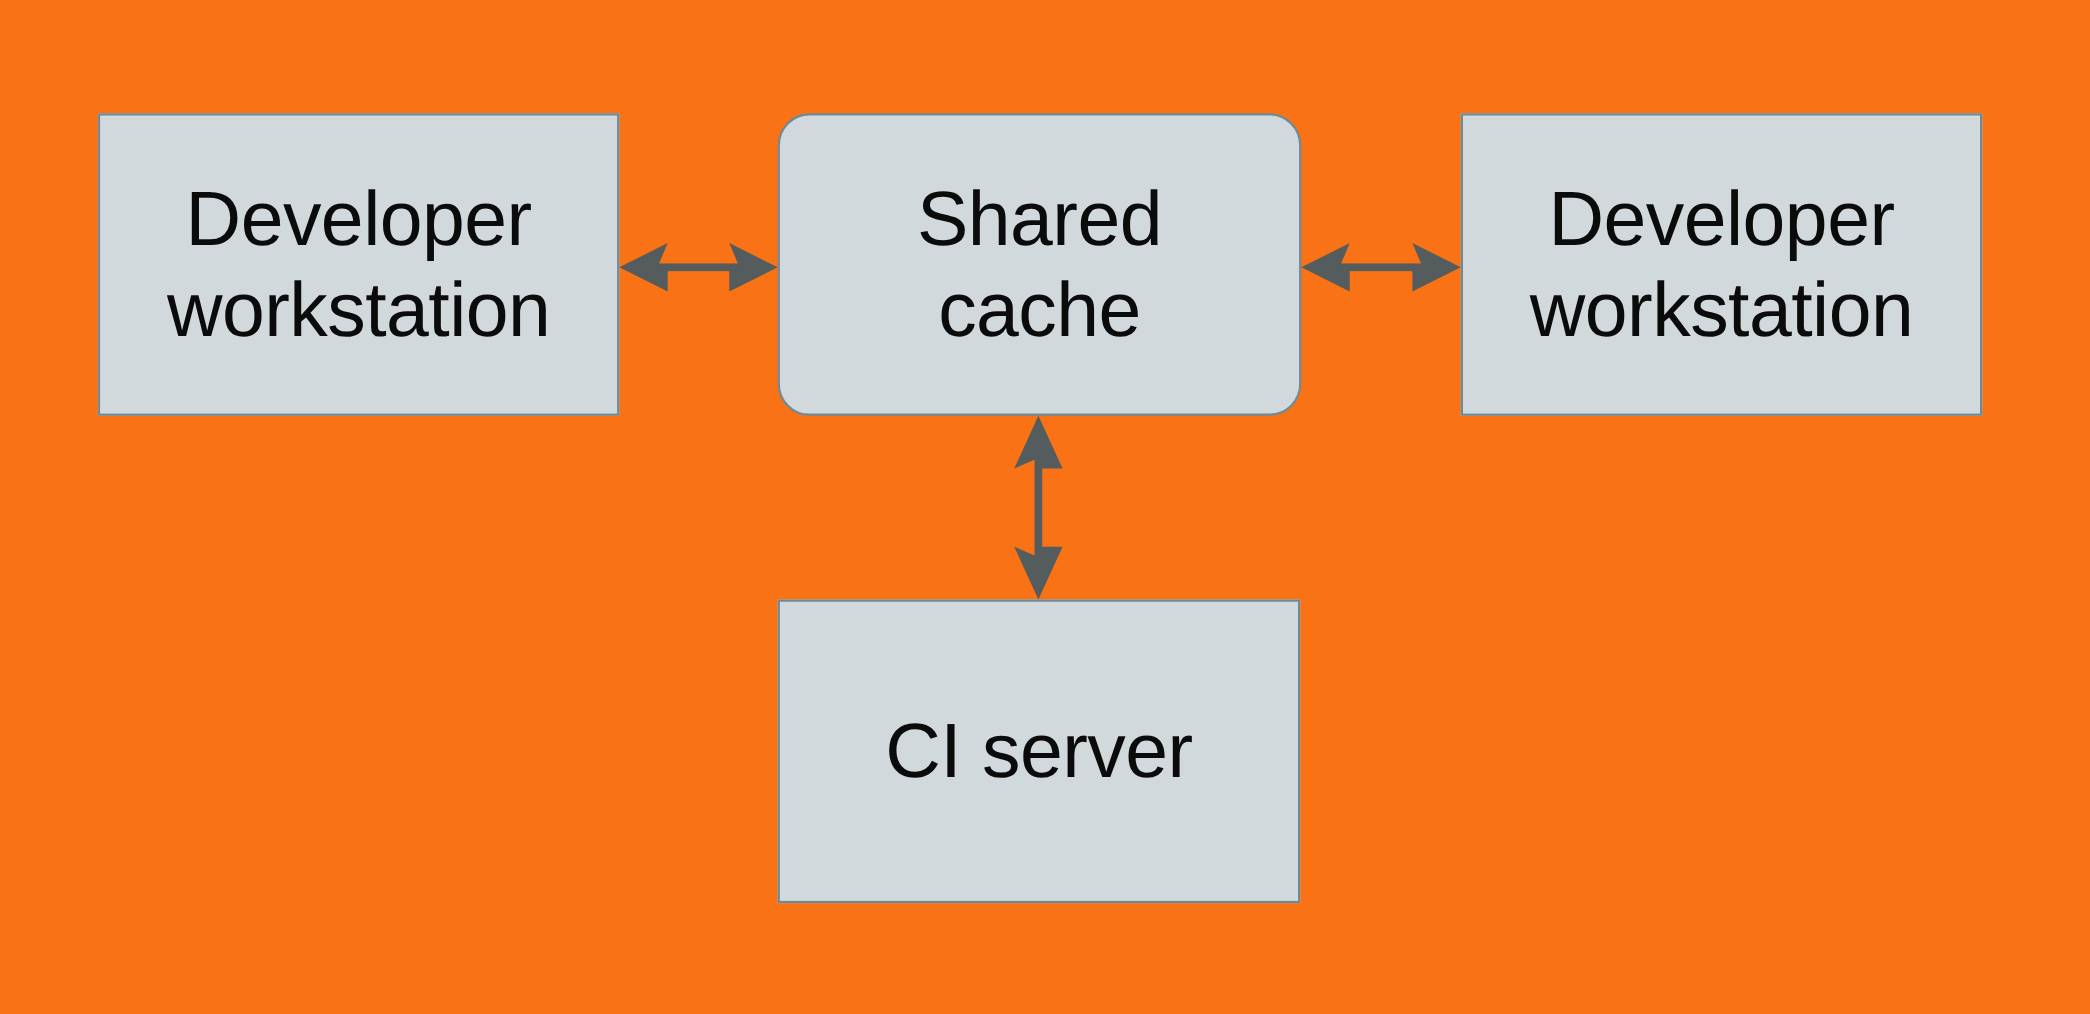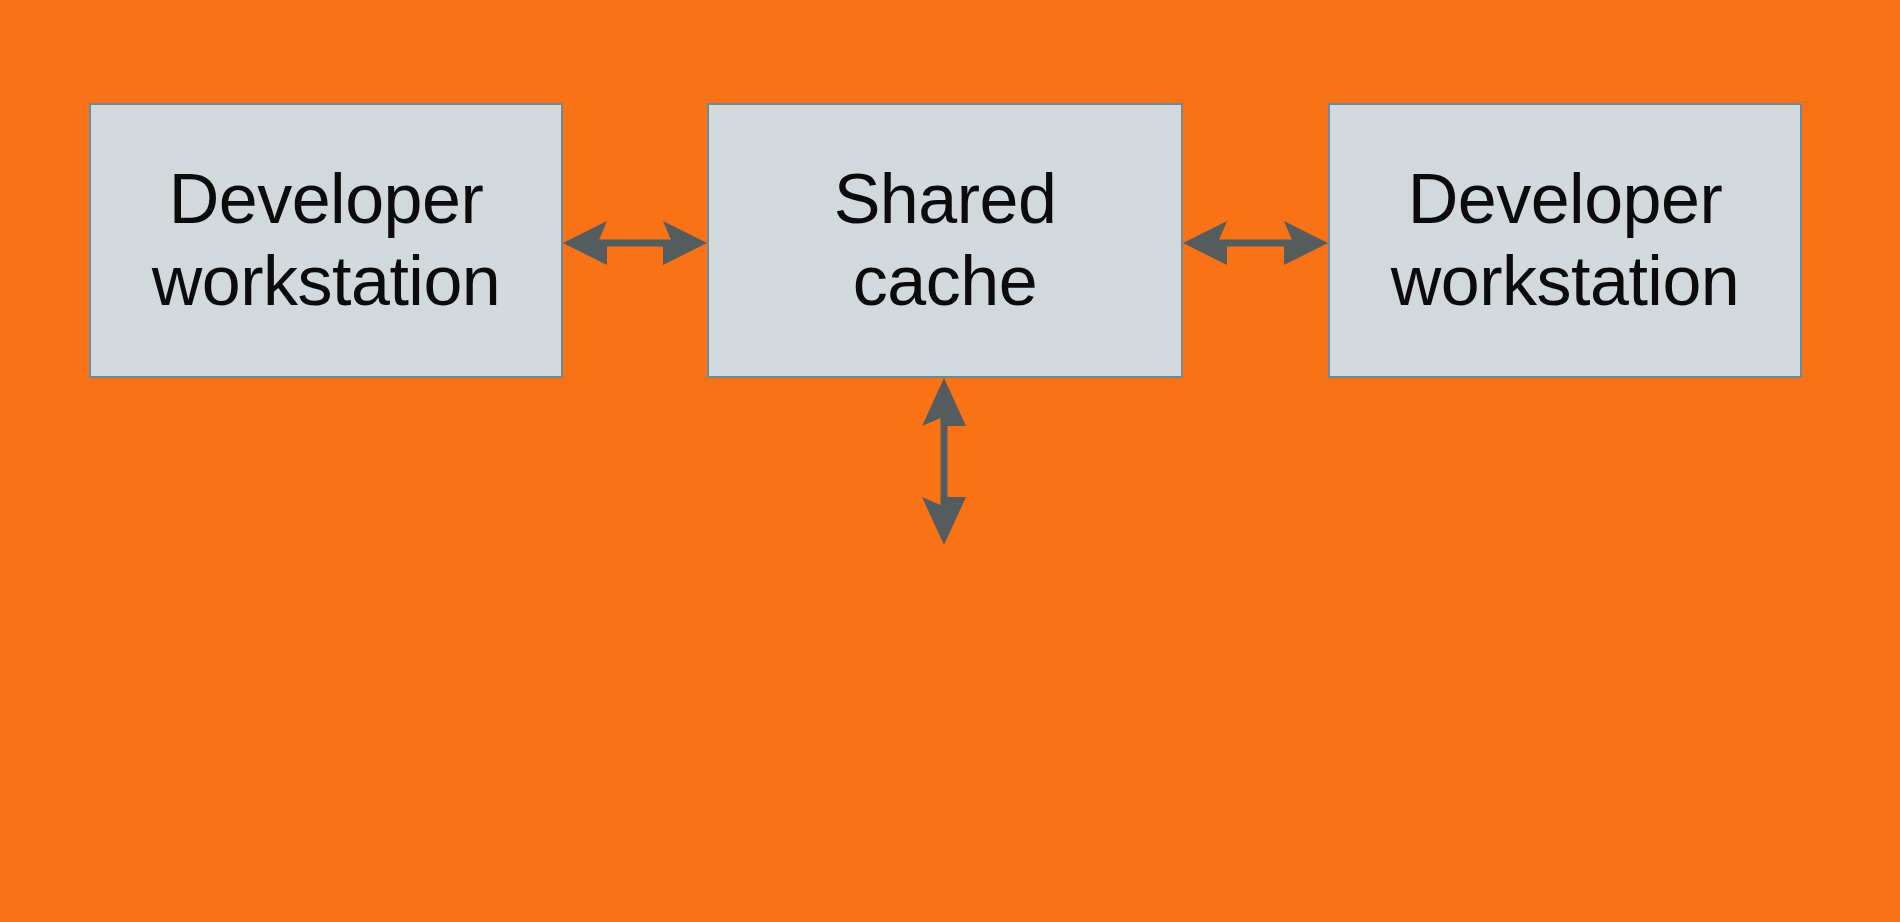--- a/index.html
+++ b/index.html
@@ -60,7 +60,7 @@
 workstation</div>
   </div>
 
-  <div class="node" style="left:707px; top:103px; width:476px; height:275px;">
+  <div class="node" style="left:707px; top:103px; width:476px; height:275px;border-radius:29px;">
     <div class="node-label">Shared
 cache</div>
   </div>

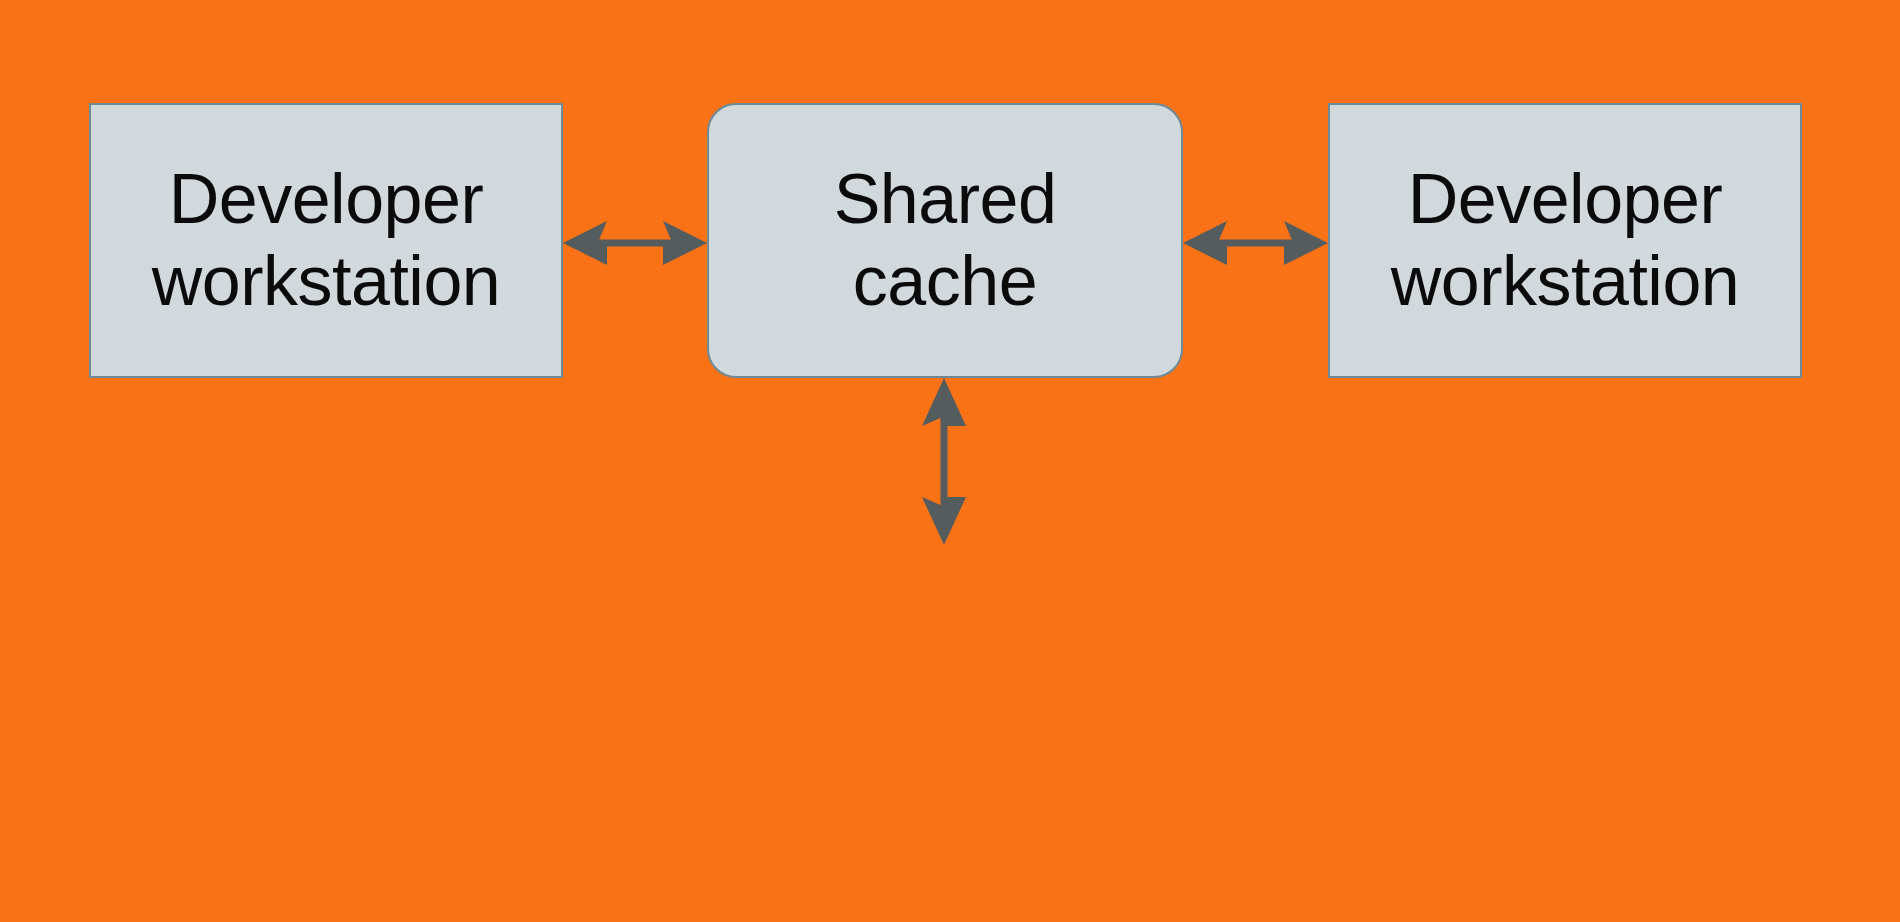--- a/index.html
+++ b/index.html
@@ -70,6 +70,9 @@
 workstation</div>
   </div>
 
+  <div class="node" style="left:707px; top:545px; width:475px; height:276px;">
+    <div class="node-label single">CI server</div>
+  </div>
 
   <div class="edge" style="left:563px; top:212px; width:144px; height:62px;">
     <svg width="144" height="62" viewBox="0 0 144 62" aria-hidden="true">

